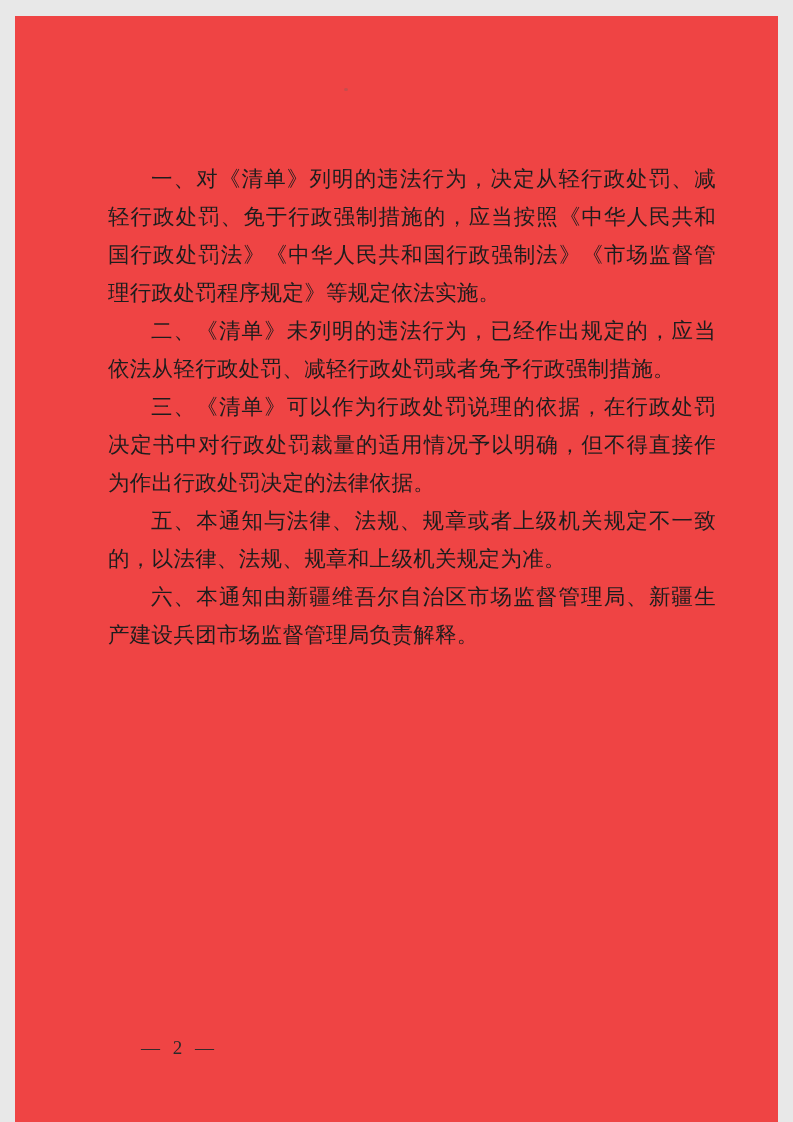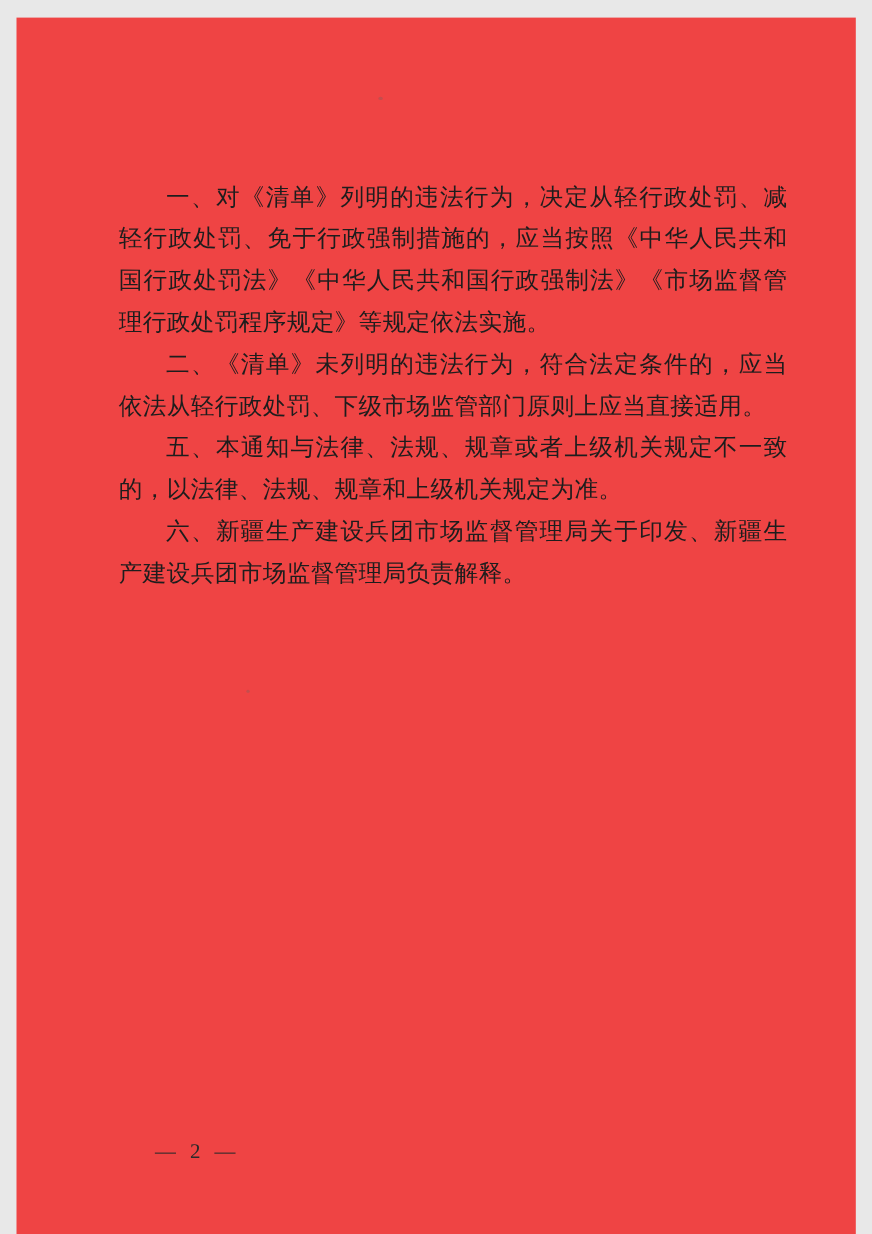--- a/index.html
+++ b/index.html
@@ -59,7 +59,7 @@
 
   <div class="doc-body">
       <p>一、对《清单》列明的违法行为，决定从轻行政处罚、减轻行政处罚、免于行政强制措施的，应当按照《中华人民共和国行政处罚法》《中华人民共和国行政强制法》《市场监督管理行政处罚程序规定》等规定依法实施。</p>
-      <p>二、《清单》未列明的违法行为，符合法定条件的，应当依法从轻行政处罚、下级市场监管部门原则上应当直接适用。</p>
+      <p>二、《清单》未列明的违法行为，已经作出规定的，应当依法从轻行政处罚、减轻行政处罚或者免予行政强制措施。</p>
       <p>五、本通知与法律、法规、规章或者上级机关规定不一致的，以法律、法规、规章和上级机关规定为准。</p>
       <p>六、新疆生产建设兵团市场监督管理局关于印发、新疆生产建设兵团市场监督管理局负责解释。</p>
     </div>

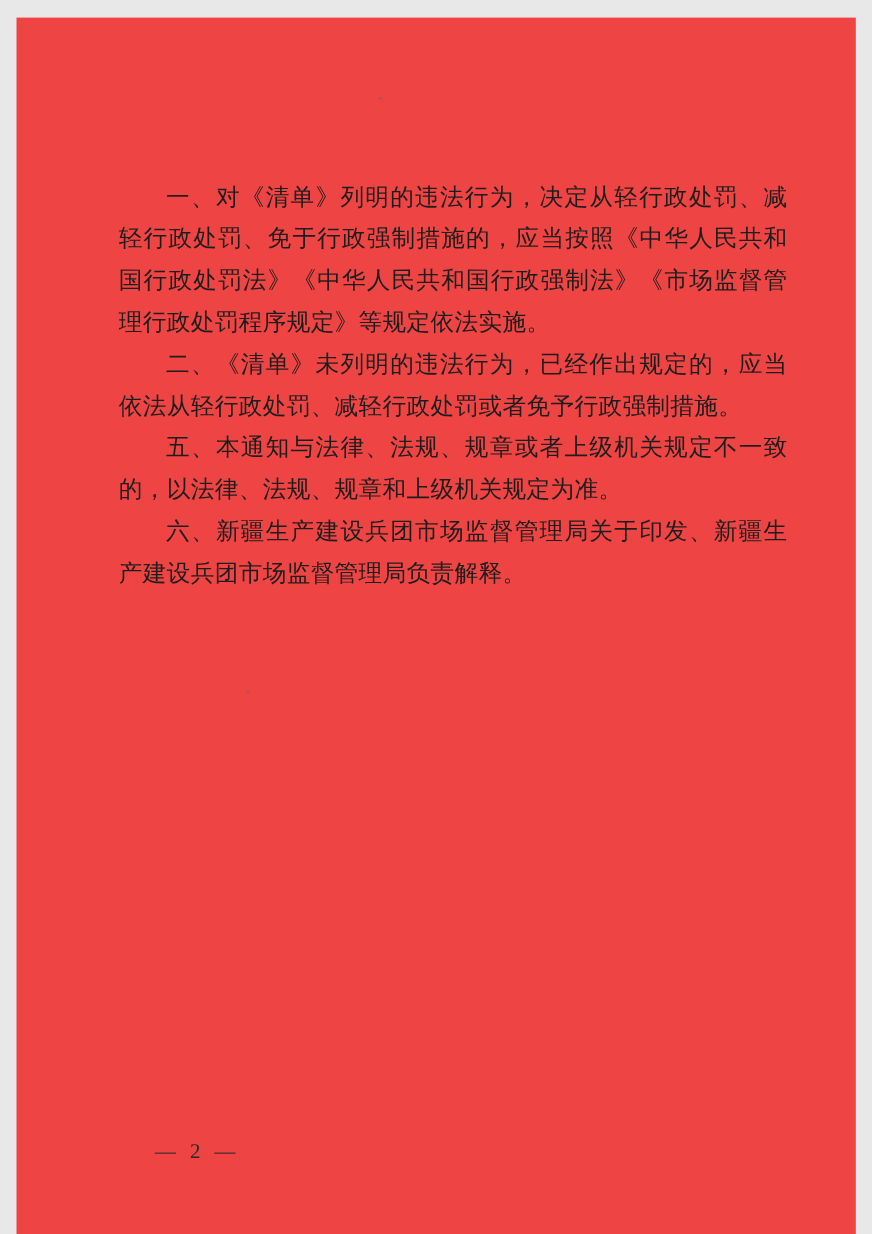--- a/index.html
+++ b/index.html
@@ -60,6 +60,7 @@
   <div class="doc-body">
       <p>一、对《清单》列明的违法行为，决定从轻行政处罚、减轻行政处罚、免于行政强制措施的，应当按照《中华人民共和国行政处罚法》《中华人民共和国行政强制法》《市场监督管理行政处罚程序规定》等规定依法实施。</p>
       <p>二、《清单》未列明的违法行为，已经作出规定的，应当依法从轻行政处罚、减轻行政处罚或者免予行政强制措施。</p>
+      <p>三、《清单》可以作为行政处罚说理的依据，在行政处罚决定书中对行政处罚裁量的适用情况予以明确，但不得直接作为作出行政处罚决定的法律依据。</p>
       <p>五、本通知与法律、法规、规章或者上级机关规定不一致的，以法律、法规、规章和上级机关规定为准。</p>
       <p>六、新疆生产建设兵团市场监督管理局关于印发、新疆生产建设兵团市场监督管理局负责解释。</p>
     </div>

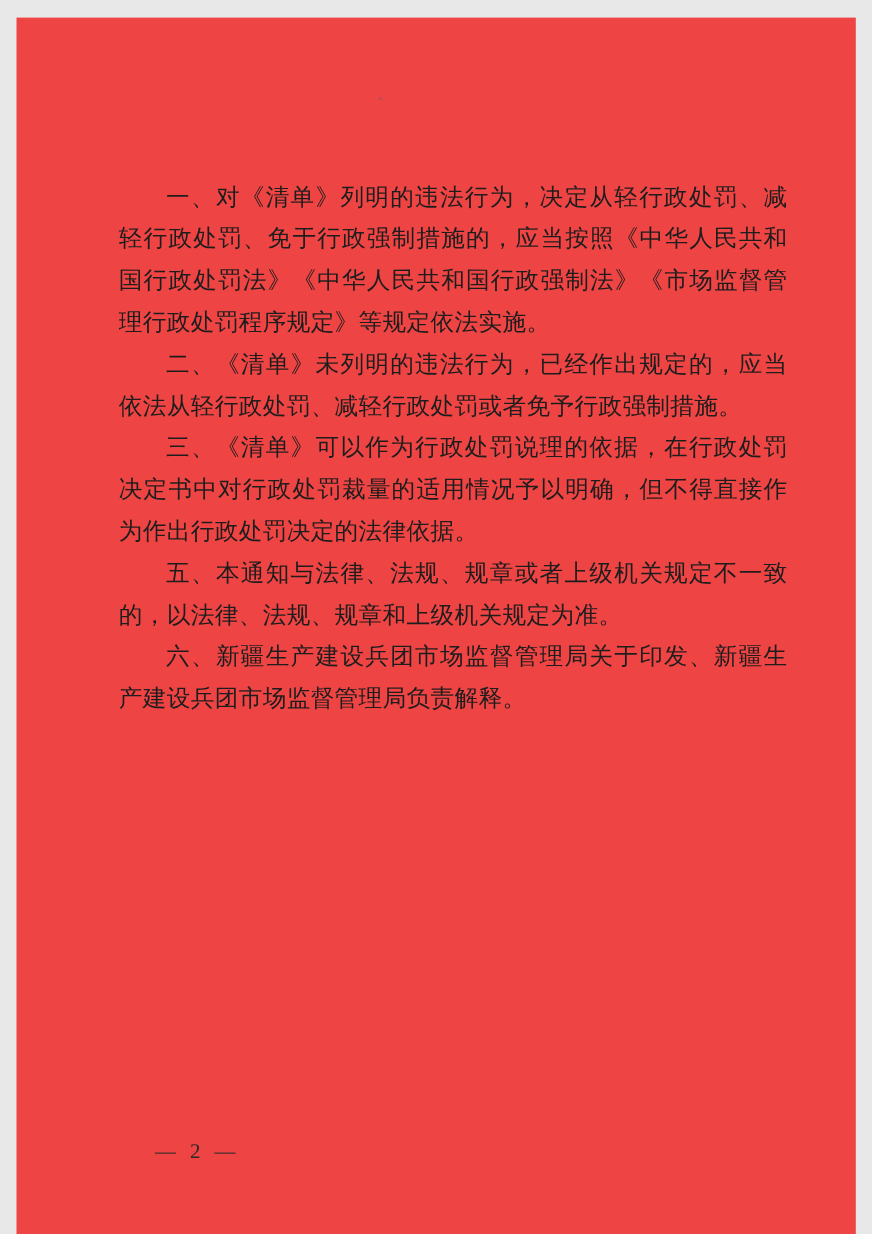--- a/index.html
+++ b/index.html
@@ -62,7 +62,7 @@
       <p>二、《清单》未列明的违法行为，已经作出规定的，应当依法从轻行政处罚、减轻行政处罚或者免予行政强制措施。</p>
       <p>三、《清单》可以作为行政处罚说理的依据，在行政处罚决定书中对行政处罚裁量的适用情况予以明确，但不得直接作为作出行政处罚决定的法律依据。</p>
       <p>五、本通知与法律、法规、规章或者上级机关规定不一致的，以法律、法规、规章和上级机关规定为准。</p>
-      <p>六、新疆生产建设兵团市场监督管理局关于印发、新疆生产建设兵团市场监督管理局负责解释。</p>
+      <p>六、本通知由新疆维吾尔自治区市场监督管理局、新疆生产建设兵团市场监督管理局负责解释。</p>
     </div>
 
   <div class="page-number">— 2 —</div>

